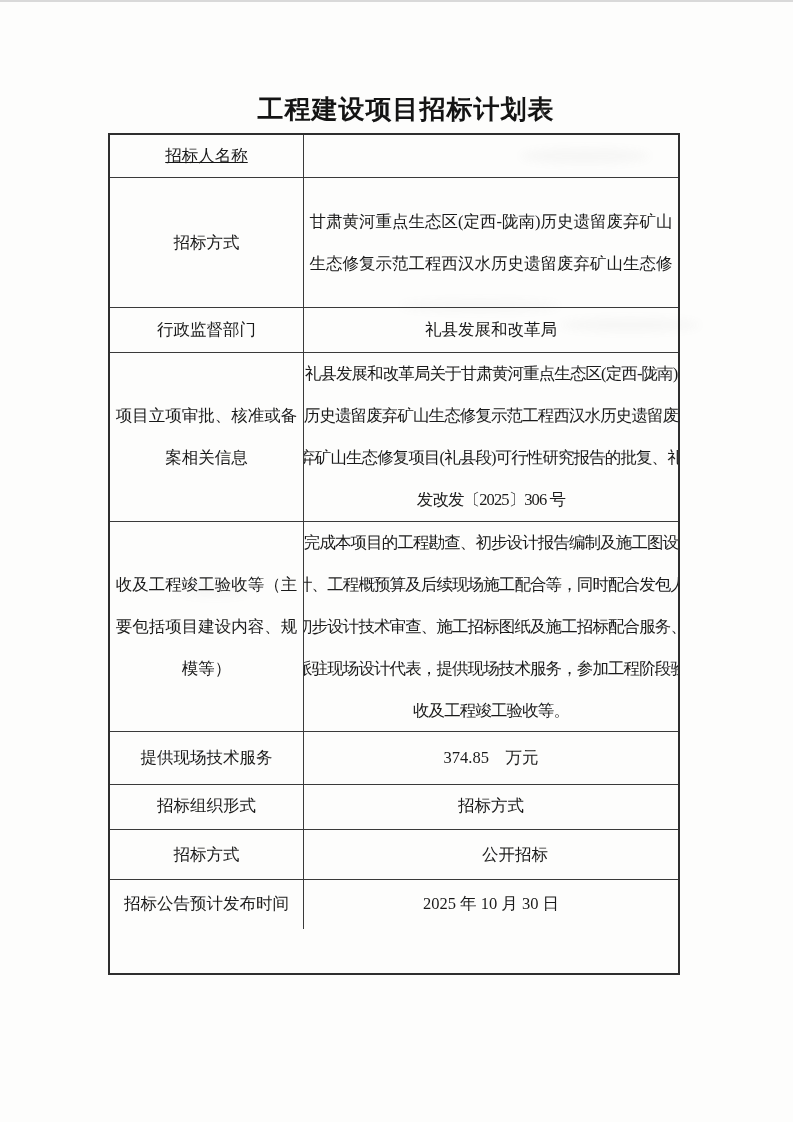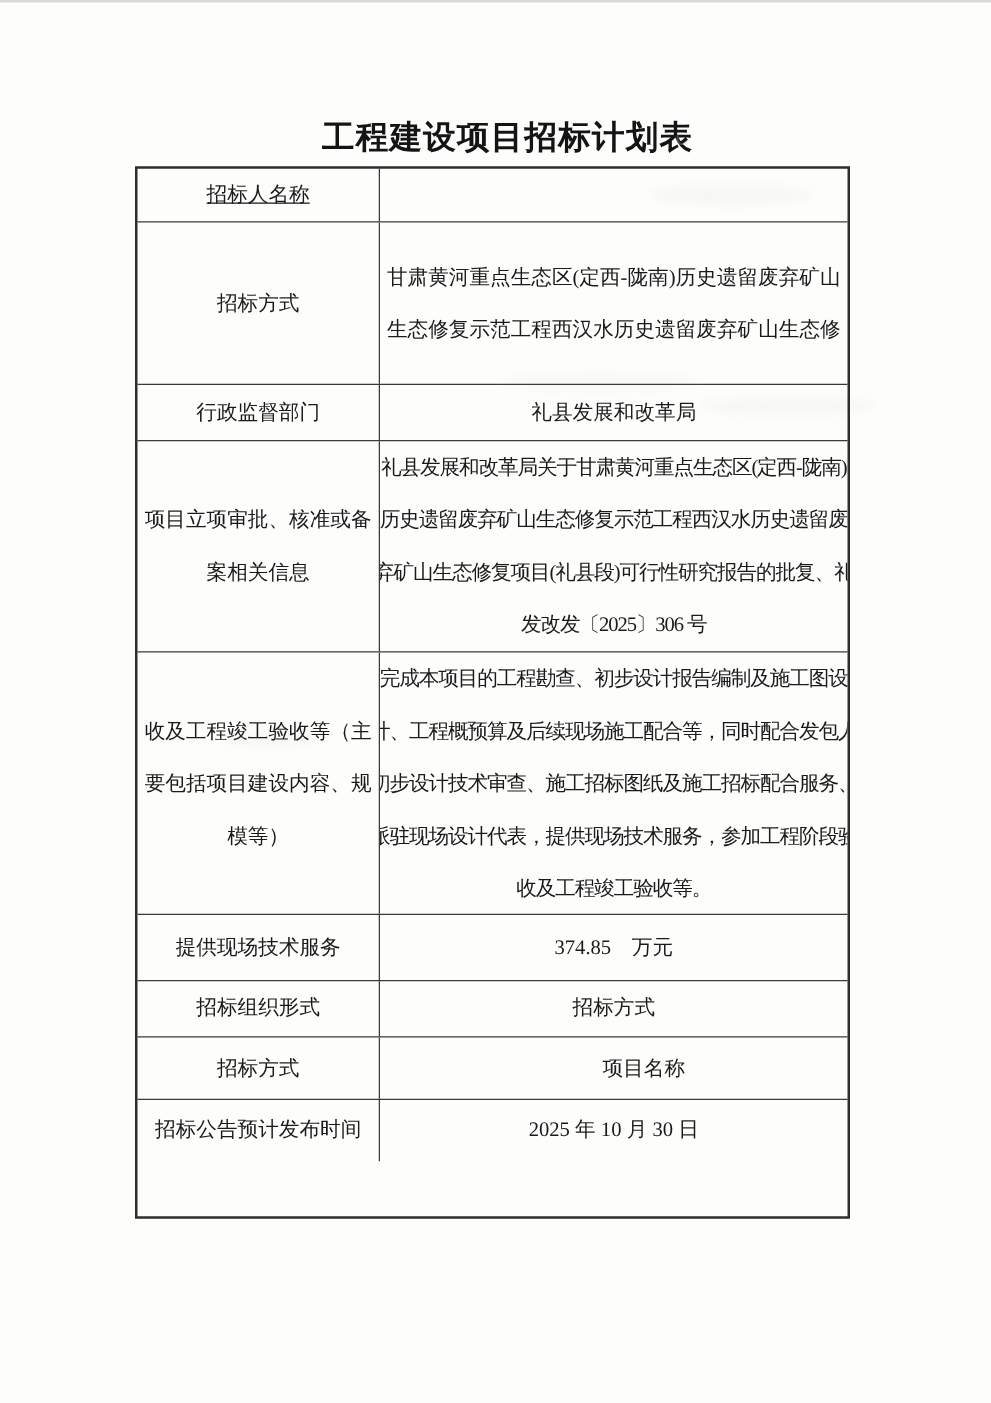--- a/index.html
+++ b/index.html
@@ -185,7 +185,7 @@
         <div class="line">招标方式</div>
       </div>
       <div class="cell value">
-        <div class="line">项目名称</div>
+        <div class="line">公开招标</div>
       </div>
     </div>
 

